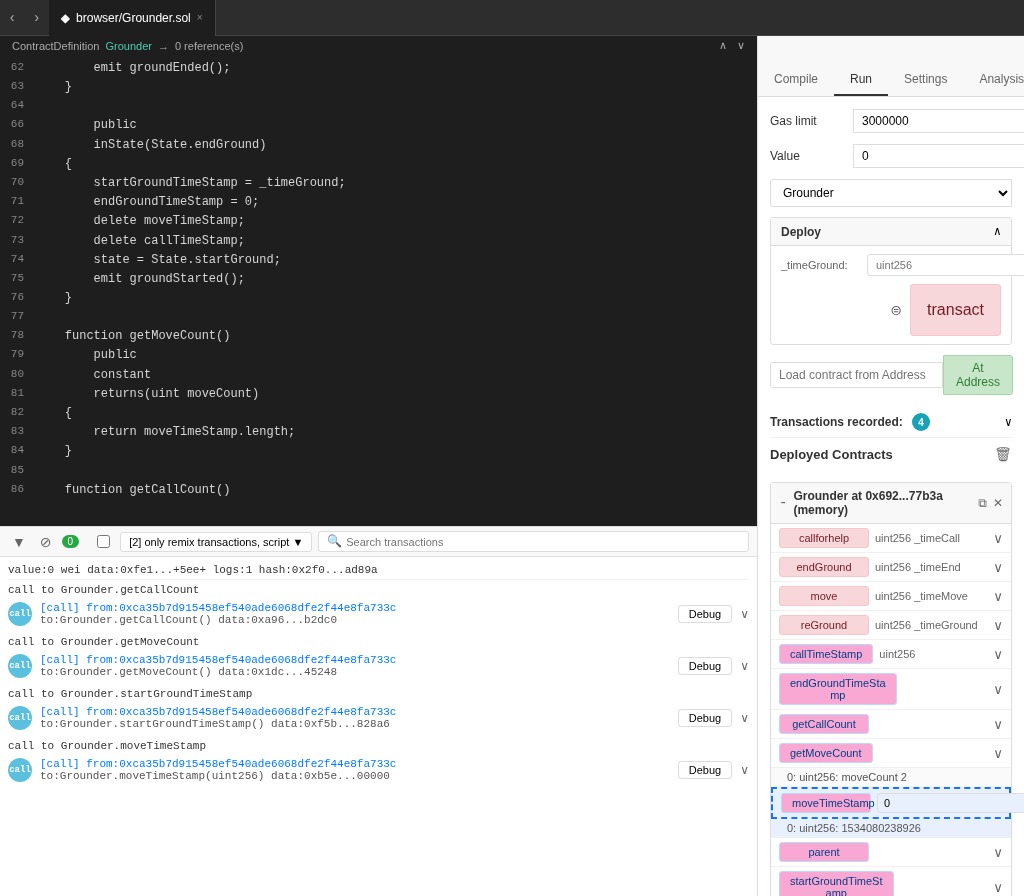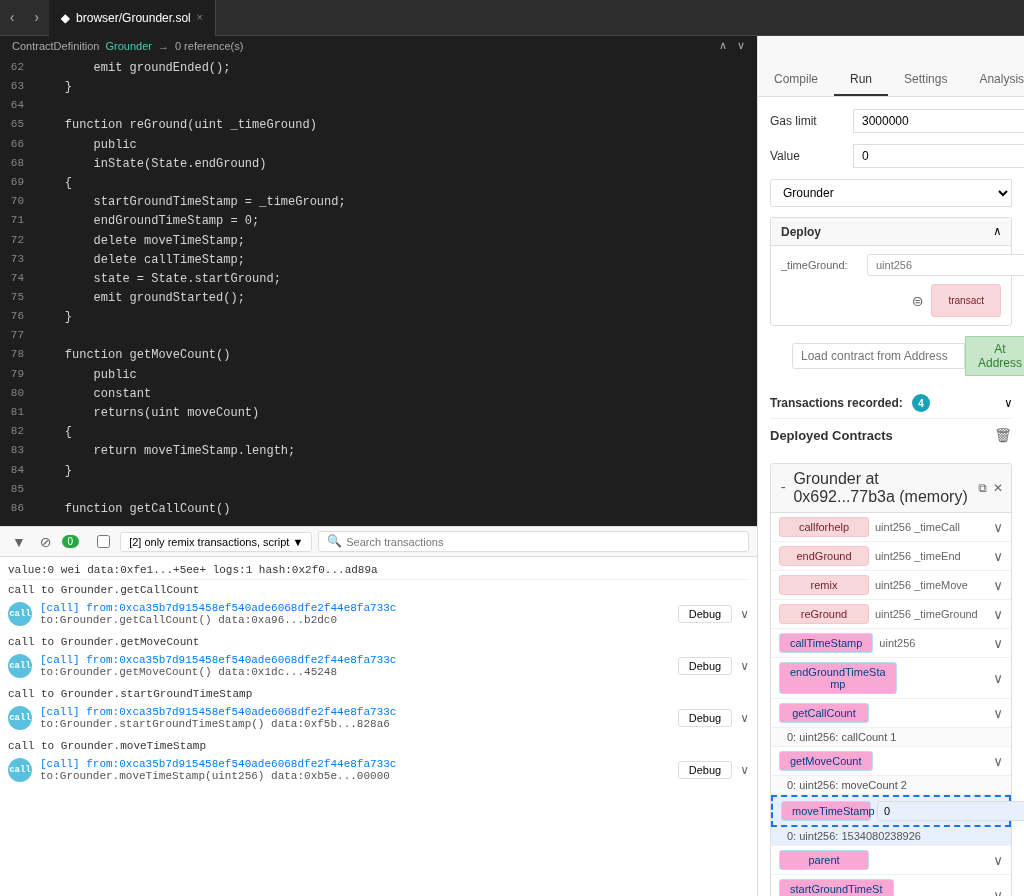--- a/index.html
+++ b/index.html
@@ -309,10 +309,6 @@
         <div class="code-line">
           <span class="line-num">64</span>
           <span class="line-content"></span>
-        </div>
-        <div class="code-line">
-          <span class="line-num">65</span>
-          <span class="line-content">    function reGround(uint _timeGround)</span>
         </div>
         <div class="code-line">
           <span class="line-num">66</span>

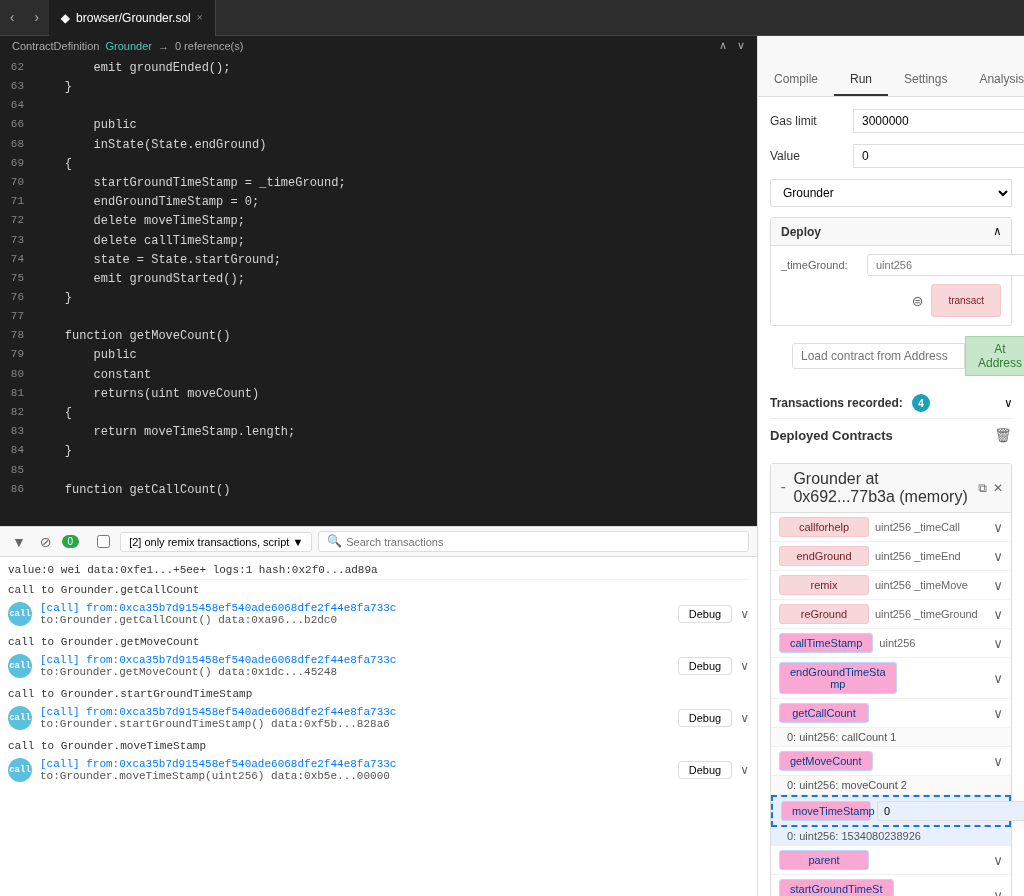--- a/index.html
+++ b/index.html
@@ -182,7 +182,7 @@
     }
     .transact-btn {
       background: #f8d7da; border: 1px solid #f5c6cb; border-radius: 3px;
-      padding: 10px 16px; font-size: 10px; font-family: sans-serif; cursor: pointer; color: #721c24;
+      padding: 16px 16px; font-size: 16px; font-family: sans-serif; cursor: pointer; color: #721c24;
     }
 
     

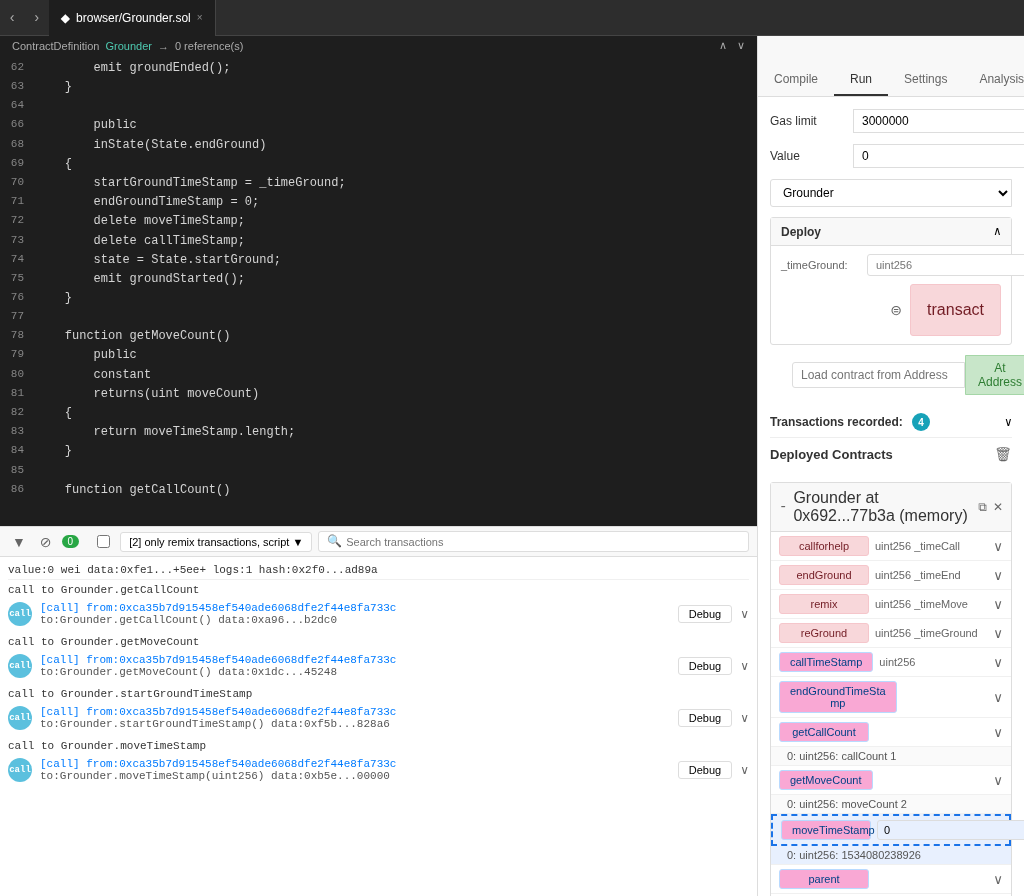--- a/index.html
+++ b/index.html
@@ -191,7 +191,7 @@
     }
     .load-contract-input {
       flex: 1; border: 1px solid #ddd; border-radius: 3px 0 0 3px; padding: 5px 8px;
-      font-size: 12px; font-family: sans-serif; margin-left: 22px;
+      font-size: 12px; font-family: sans-serif;
     }
     .at-address-btn {
       background: #c8e6c9; border: 1px solid #a5d6a7; border-radius: 0 3px 3px 0;

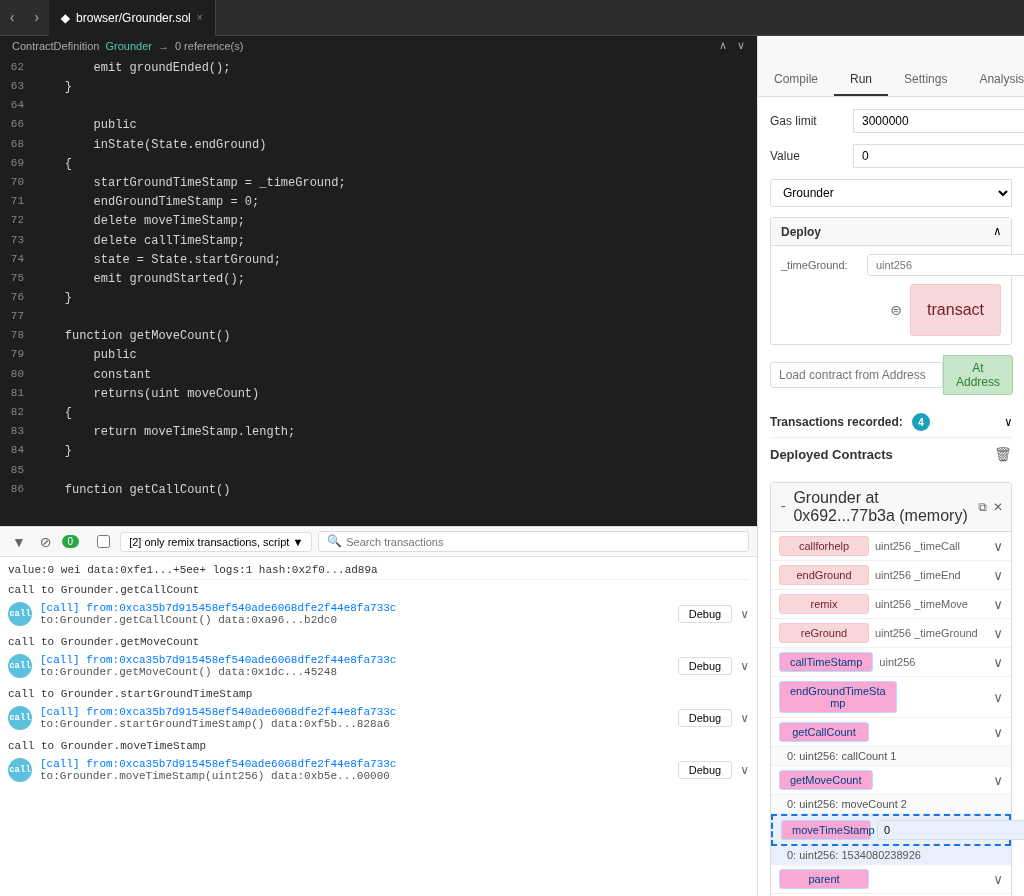--- a/index.html
+++ b/index.html
@@ -230,7 +230,7 @@
     }
     .instance-minus { cursor: pointer; color: #666; font-size: 14px; }
     .instance-title {
-      font-family: sans-serif; font-size: 16px; font-weight: 400; color: #333; flex: 1;
+      font-family: sans-serif; font-size: 12px; font-weight: 700; color: #333; flex: 1;
     }
     .instance-copy { background: none; border: none; cursor: pointer; font-size: 12px; color: #666; }
     .instance-close { background: none; border: none; cursor: pointer; font-size: 12px; color: #666; }

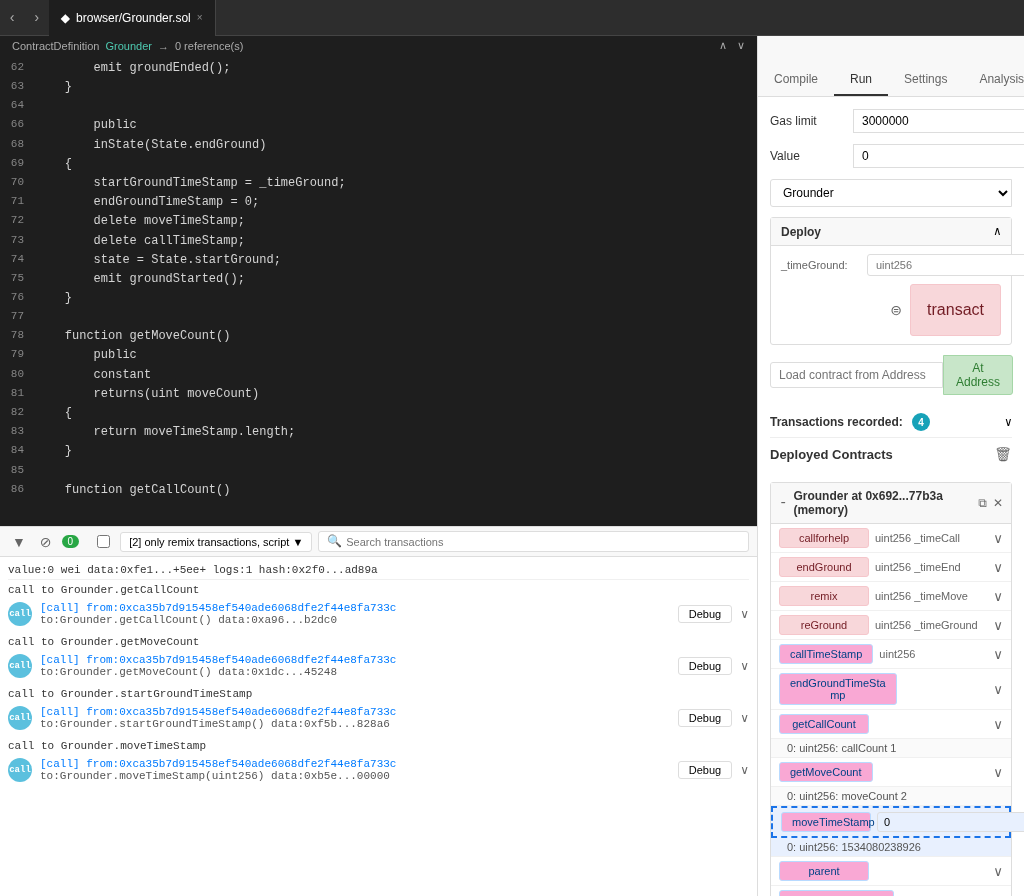--- a/index.html
+++ b/index.html
@@ -546,7 +546,7 @@
               <button class="fn-expand">∨</button>
             </div>
             <div class="fn-row" style="border-bottom: 1px solid rgb(240, 240, 240);">
-              <button class="fn-btn-orange" style="white-space: pre-wrap;">remix</button>
+              <button class="fn-btn-orange" style="white-space: pre-wrap;">move</button>
               <span class="fn-param">uint256 _timeMove</span>
               <button class="fn-expand">∨</button>
             </div>

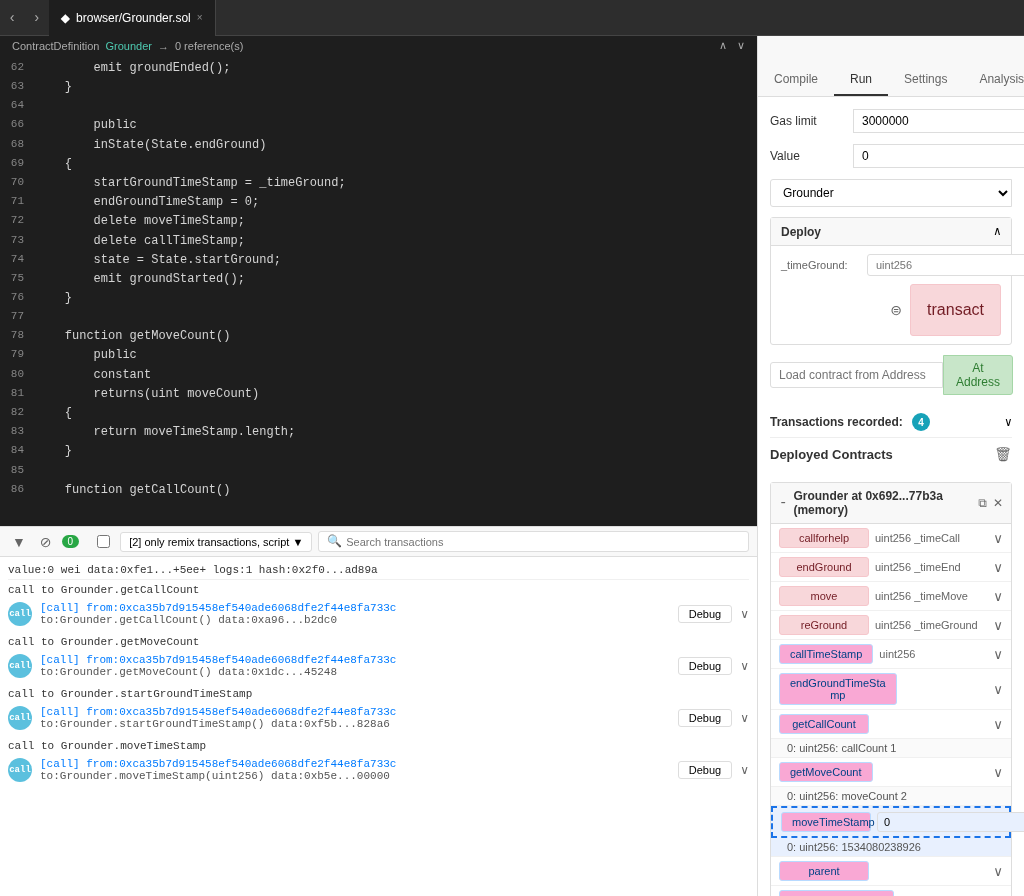--- a/index.html
+++ b/index.html
@@ -569,7 +569,6 @@
               <button class="fn-btn-blue" style="white-space: pre-wrap;">getCallCount</button>
               <button class="fn-expand">∨</button>
             </div>
-            <div class="output-row">0: uint256: callCount 1</div>
             <div class="fn-row" style="border-bottom: 1px solid rgb(240, 240, 240);">
               <button class="fn-btn-blue" style="white-space: pre-wrap;">getMoveCount</button>
               <button class="fn-expand">∨</button>

